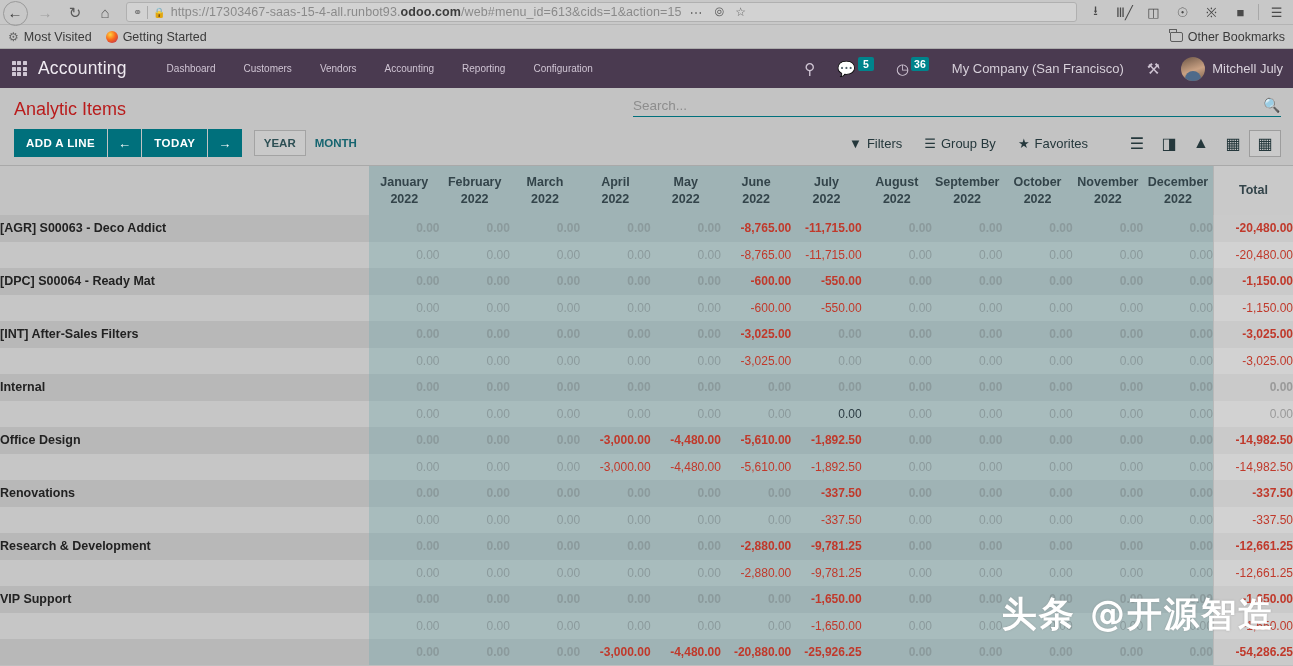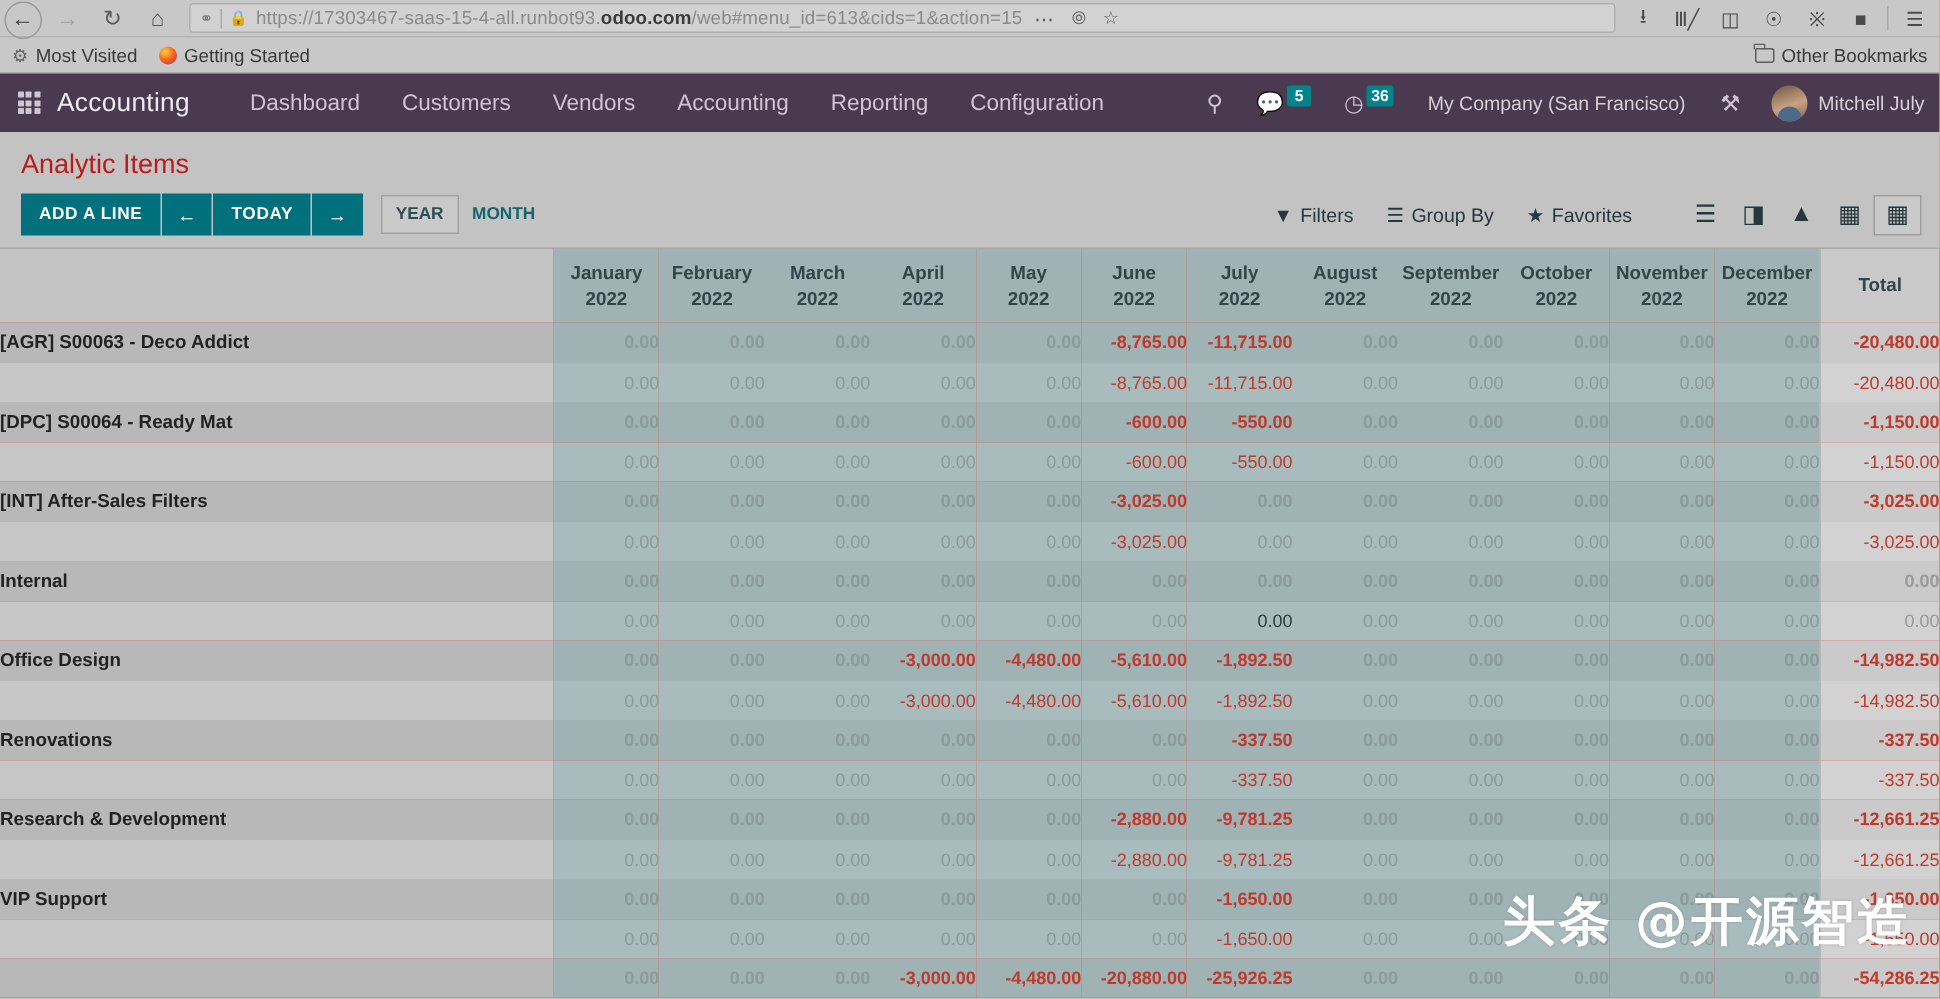--- a/index.html
+++ b/index.html
@@ -92,7 +92,7 @@
   }
   .o-menu { display: flex; align-items: center; gap: 0; }
   .o-menu span {
-    padding: 0 14px; font-size: 15px; color: #cfc4d3; white-space: nowrap;
+    padding: 0 14px; font-size: 10px; color: #cfc4d3; white-space: nowrap;
   }
   .nav-right { margin-left: auto; display: flex; align-items: center; padding-right: 4px; }
   .nav-icon {

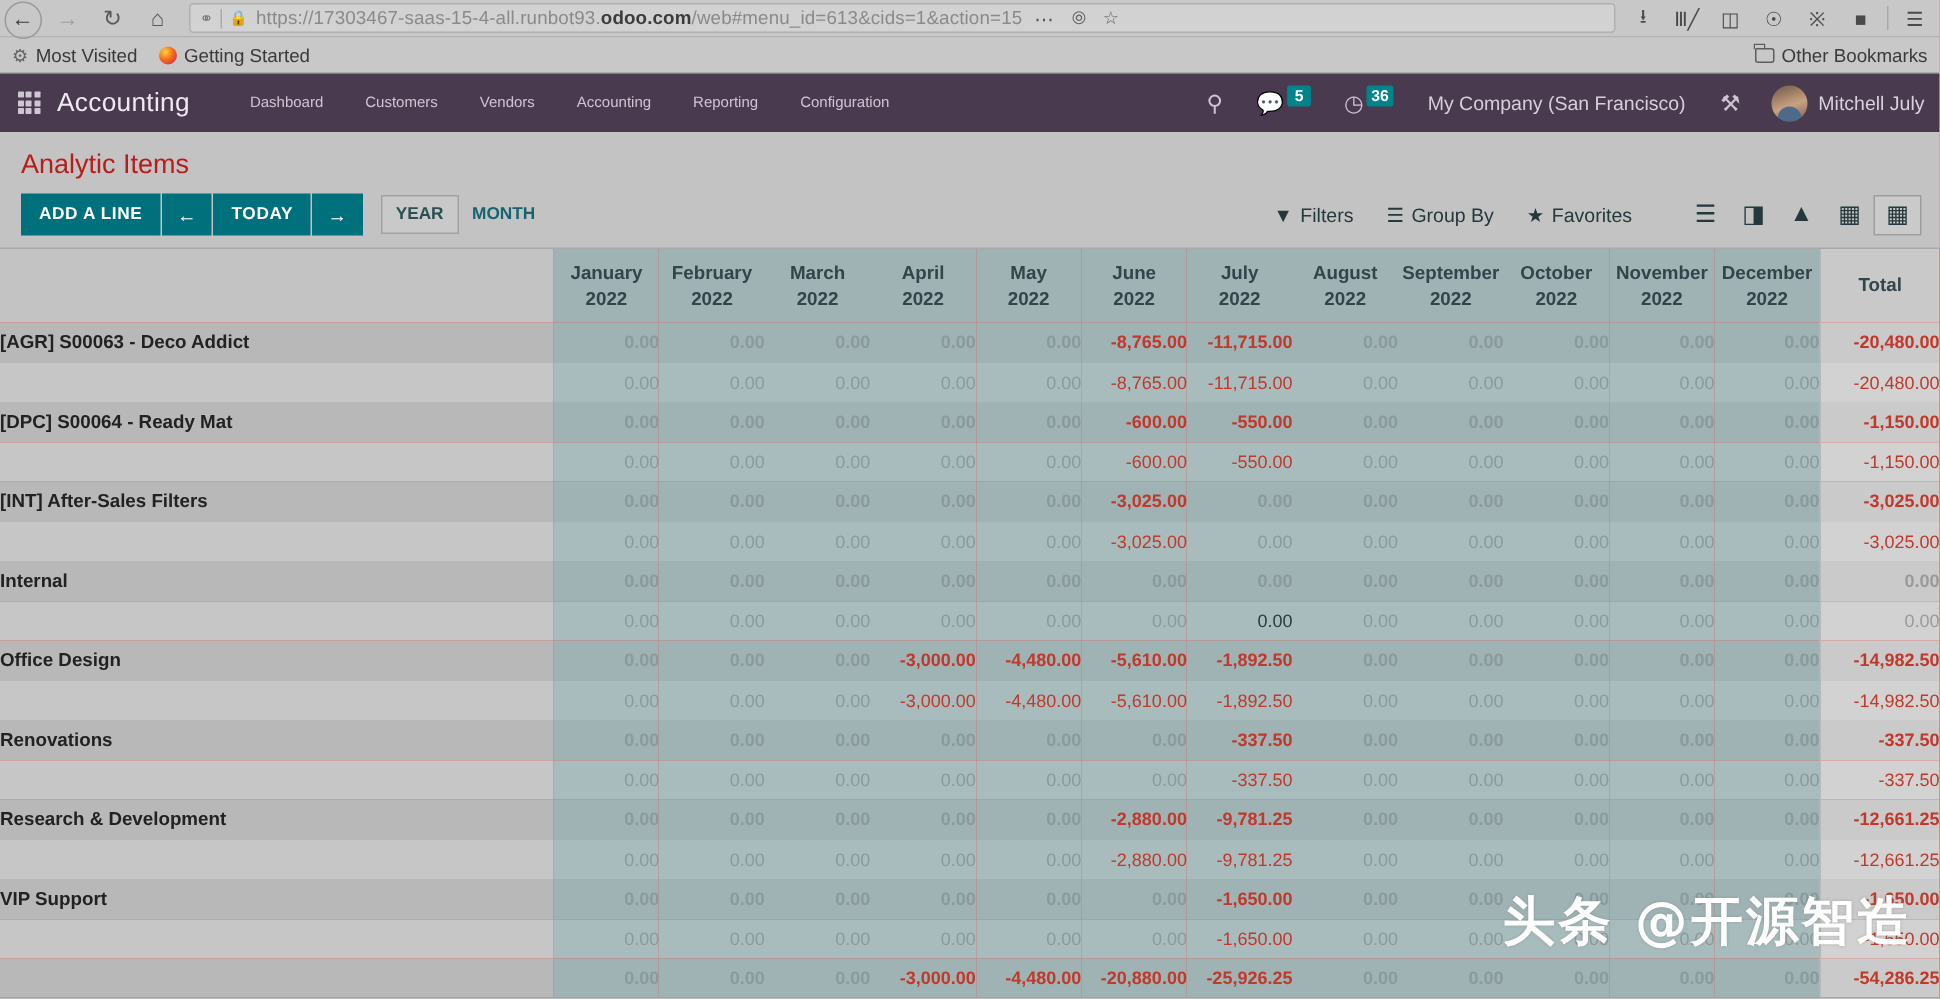--- a/index.html
+++ b/index.html
@@ -309,6 +309,10 @@
 <div class="cp">
   <div class="cp-row1">
     <div class="view-title">Analytic Items</div>
+    <div class="searchwrap">
+      <input type="text" placeholder="Search..." style="">
+      <span class="search-icon">🔍</span>
+    </div>
   </div>
   <div class="cp-row2">
     <div class="btn-group">

